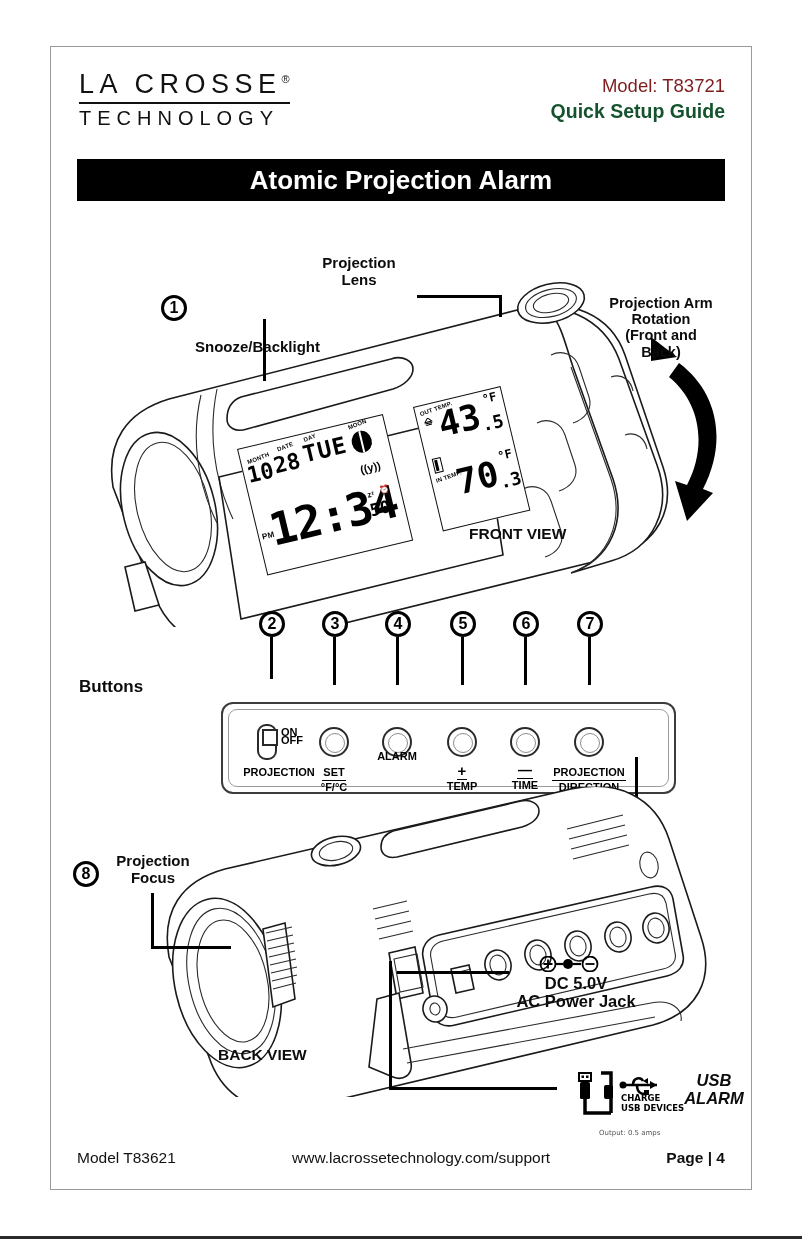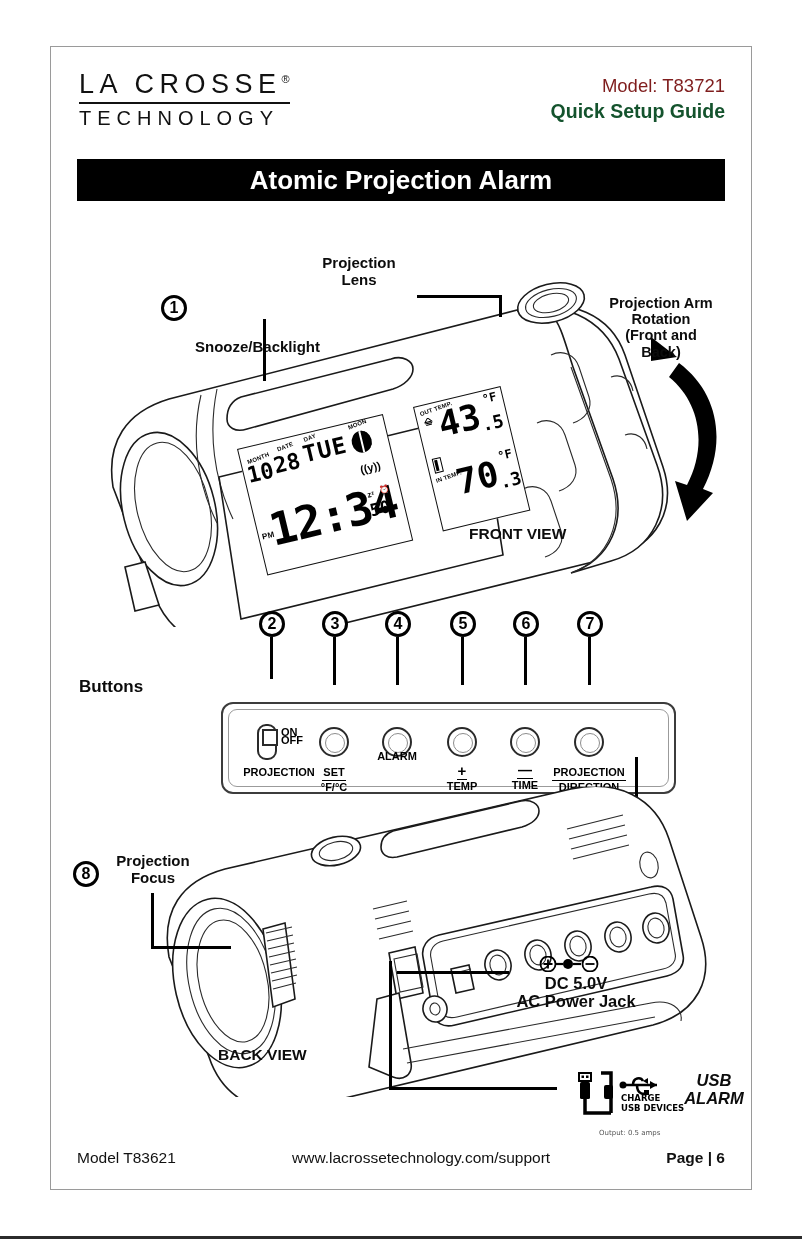--- a/index.html
+++ b/index.html
@@ -553,7 +553,7 @@
     <div id="footer">
       <span>Model T83621</span>
       <span>www.lacrossetechnology.com/support</span>
-      <span class="pg">Page | 6</span>
+      <span class="pg">Page | 4</span>
     </div>
 
   </div>

